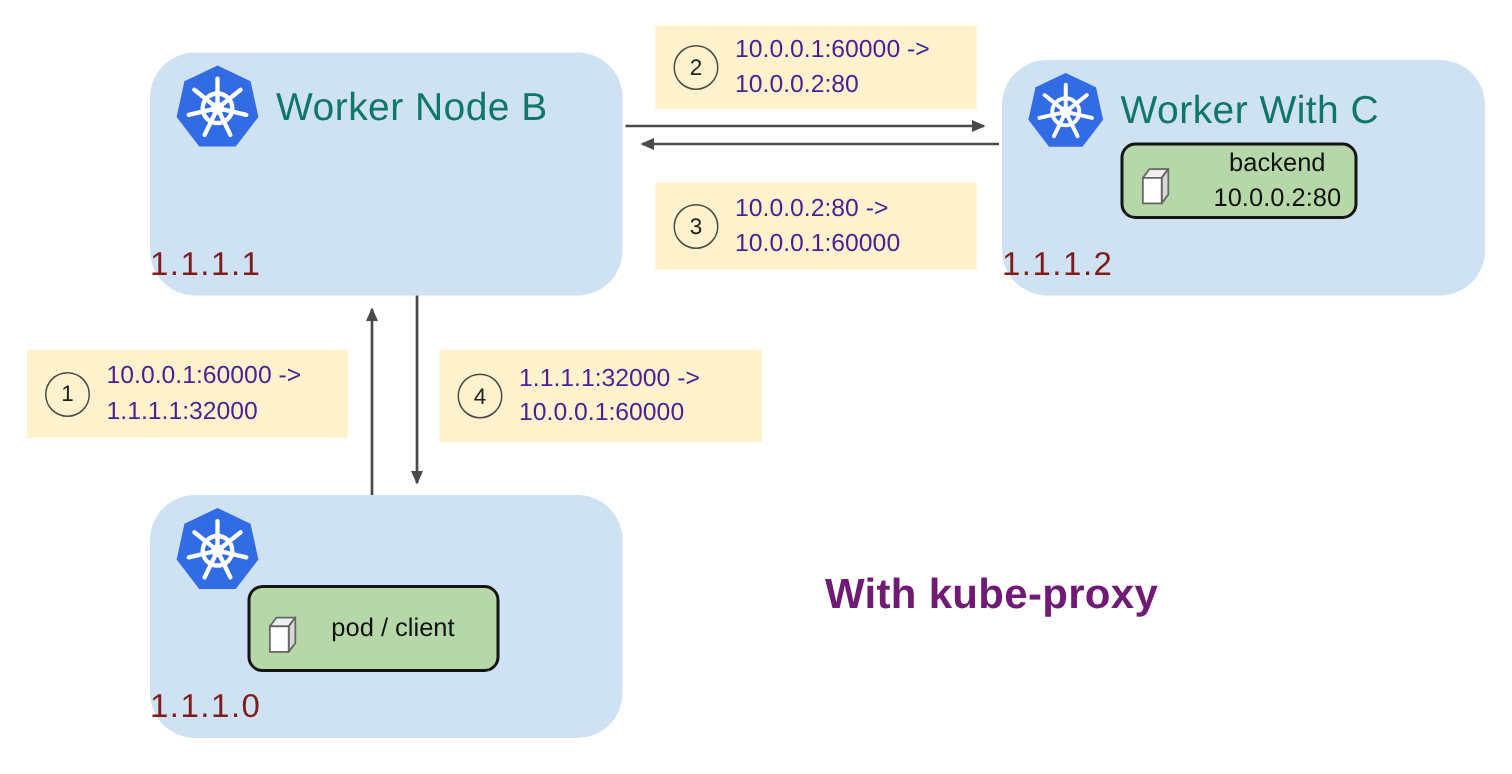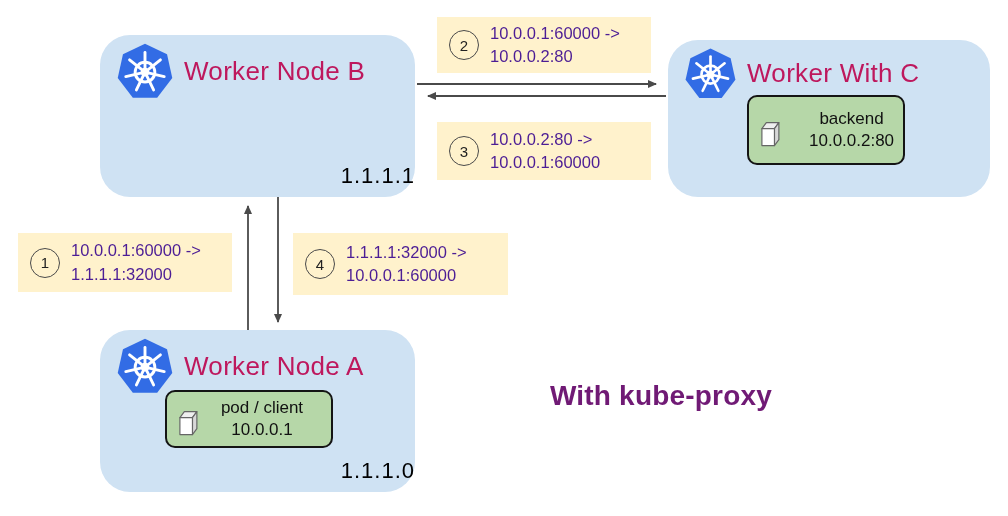--- a/index.html
+++ b/index.html
@@ -33,7 +33,7 @@
   .node-c .k8s-logo { width: 53px; height: 53px; }
   .node-title {
     font-size: 26px;
-    color: #be185d;
+    color: #0f766e;
     letter-spacing: 0.3px;
     white-space: nowrap;
   }

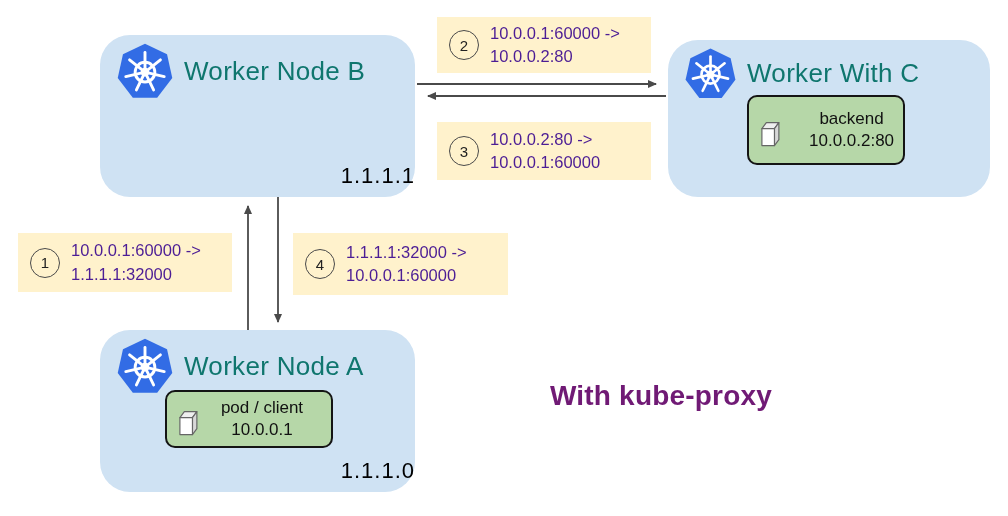--- a/index.html
+++ b/index.html
@@ -58,7 +58,7 @@
     align-items: center;
     padding: 3px 10px 3px 9px;
   }
-  .pod-c { left: 79px; top: 55px; width: 158px; height: 70px; gap: 24px; }
+  .pod-c { left: 79px; top: 55px; width: 158px; height: 51px; gap: 24px; }
   .pod-a { left: 65px; top: 60px; width: 168px; height: 58px; }
   .cube-icon { width: 27px; height: 31px; flex: none; margin-top: 8px; }
   .pod-lines {

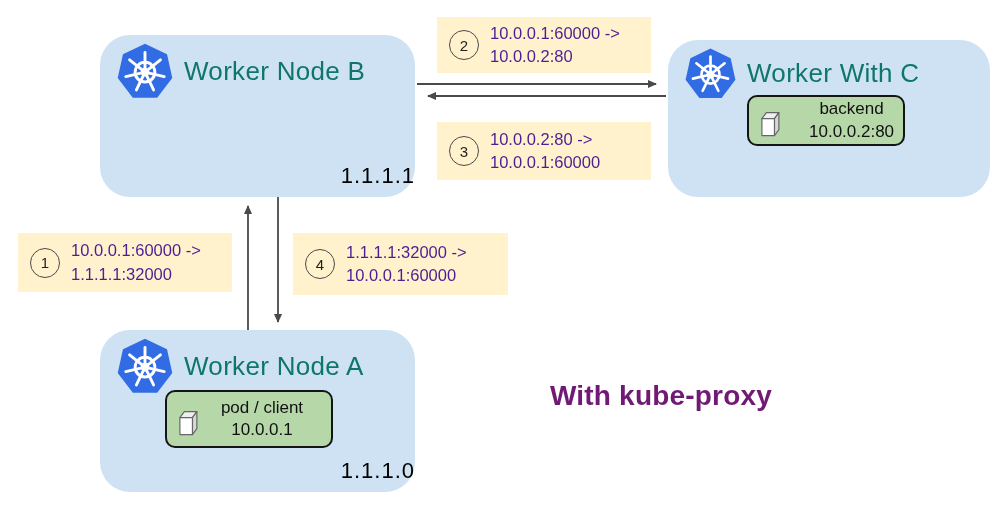--- a/index.html
+++ b/index.html
@@ -42,9 +42,9 @@
     bottom: 8px;
     left: 0;
     width: 100%;
-    text-align: right;
+    text-align: left;
     font-size: 22px;
-    color: #000000;
+    color: #7f1d1d;
     letter-spacing: 1px;
   }
 

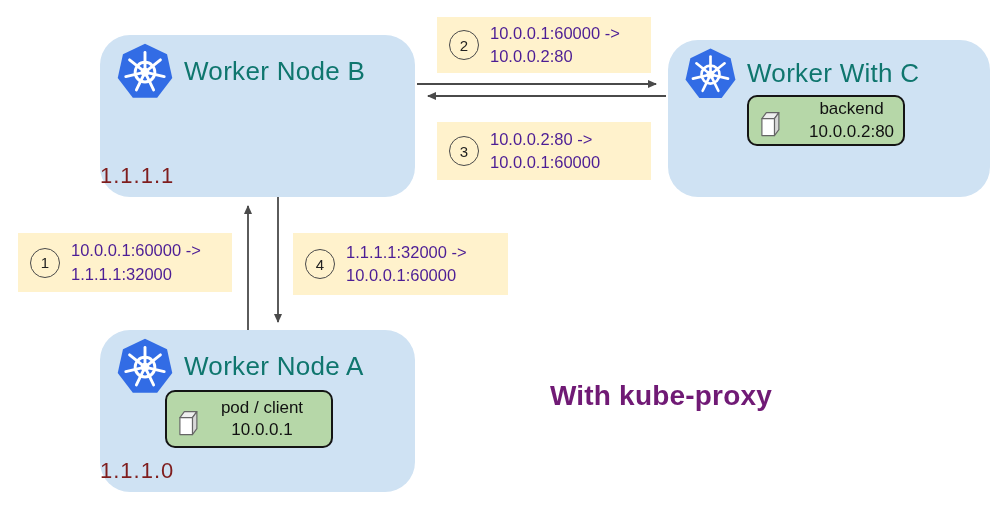--- a/index.html
+++ b/index.html
@@ -177,6 +177,7 @@
         <div>10.0.0.2:80</div>
       </div>
     </div>
+    <div class="node-ip">1.1.1.2</div>
   </div>
 
   <div class="node node-a">

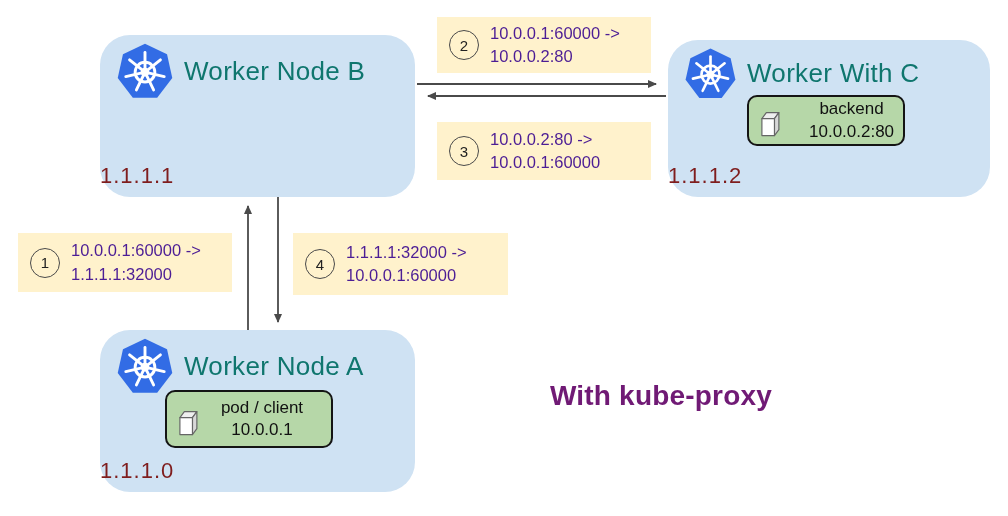--- a/index.html
+++ b/index.html
@@ -196,7 +196,6 @@
         </g>
         <circle cx="50" cy="52" r="7.5" fill="#ffffff"></circle>
       </svg>
-      <span class="node-title">Worker Node A</span>
     </div>
     <div class="pod-box pod-a">
       <svg class="cube-icon" viewBox="0 0 36 42">

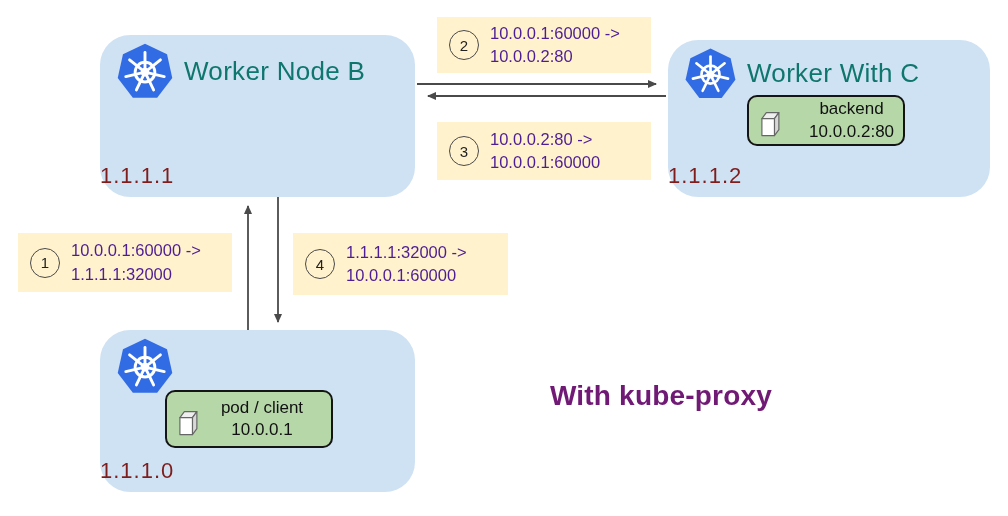--- a/index.html
+++ b/index.html
@@ -205,7 +205,6 @@
       </svg>
       <div class="pod-lines">
         <div>pod / client</div>
-        <div>10.0.0.1</div>
       </div>
     </div>
     <div class="node-ip">1.1.1.0</div>

